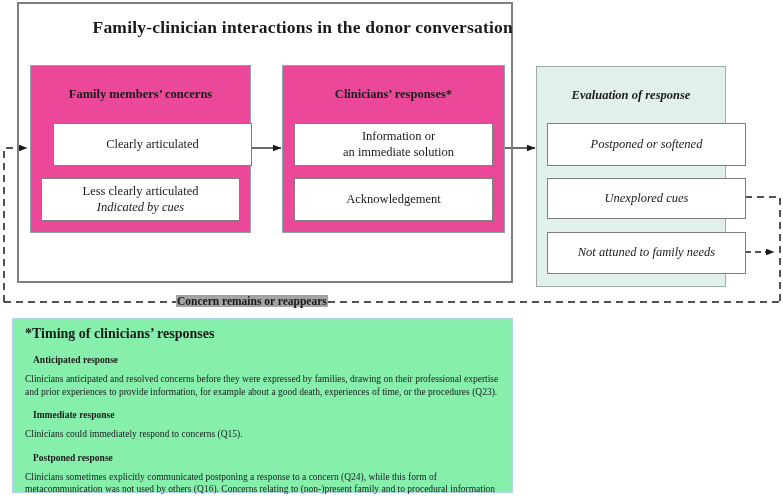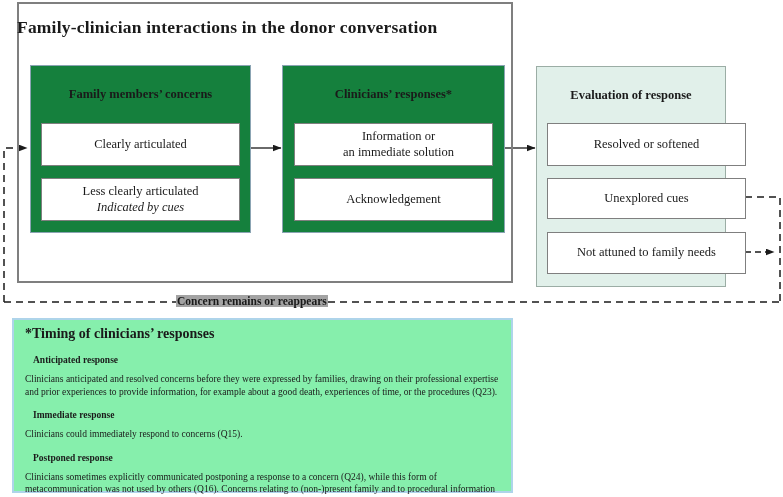--- a/index.html
+++ b/index.html
@@ -14,7 +14,7 @@
     border:2px solid #7f7f7f;box-sizing:border-box;background:transparent;
   }
   .main-title{
-    position:absolute;left:17px;top:17px;width:496px;text-align:left;
+    position:absolute;left:17px;top:17px;width:496px;text-align:right;
     font-weight:bold;font-size:17.5px;letter-spacing:0.2px;
   }
   .panel{

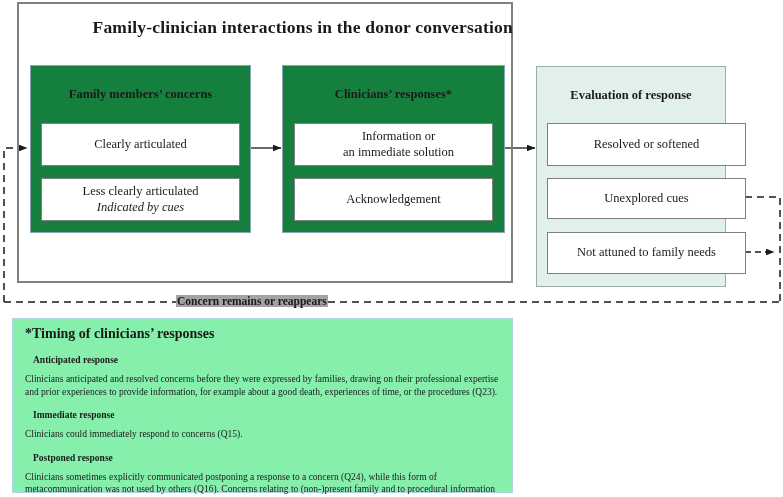--- a/index.html
+++ b/index.html
@@ -20,7 +20,7 @@
   .panel{
     position:absolute;box-sizing:border-box;border:1px solid #8ba4b3;
   }
-  .panel.blue{background:#15803d;}
+  .panel.blue{background:#ec4899;}
   .panel.green{background:#e1f0ea;border-color:#9bada5;}
   .panel-header{
     position:absolute;left:0;top:21px;width:100%;text-align:center;

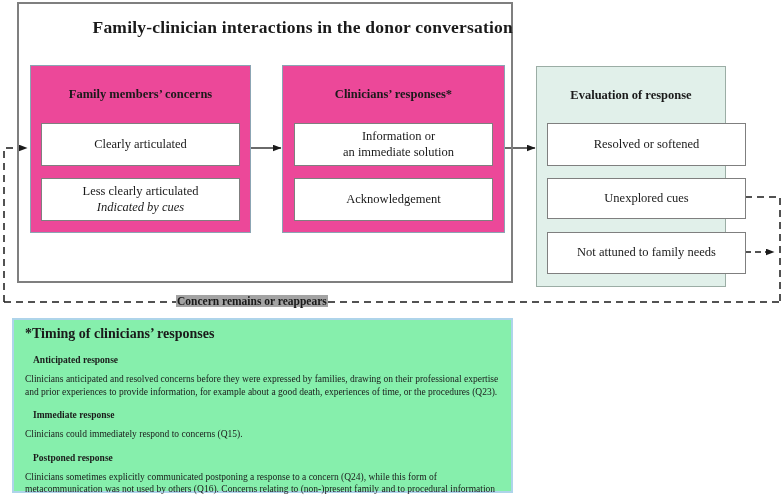--- a/index.html
+++ b/index.html
@@ -97,7 +97,7 @@
     </div>
   </div>
 
-  <div class="panel green" style="left:536px;top:66px;width:190px;height:221px;">
+  <div class="panel green" style="left:536px;top:66px;width:190px;height:221px;font-style:italic;">
     <div class="panel-header">Evaluation of response</div>
     <div class="item-box" style="left:10px;top:56px;width:199px;height:43px;">
       <span>Resolved or softened</span>

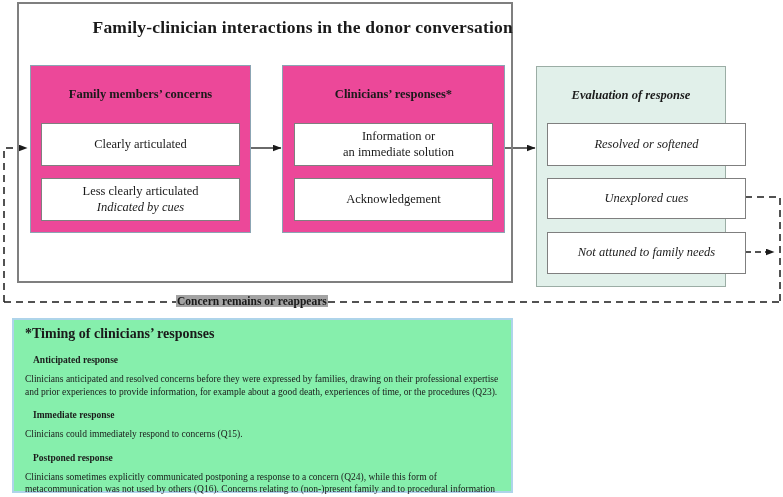--- a/index.html
+++ b/index.html
@@ -77,7 +77,7 @@
 
   <div class="panel blue" style="left:30px;top:65px;width:221px;height:168px;">
     <div class="panel-header">Family members’ concerns</div>
-    <div class="item-box" style="left:10px;top:57px;width:199px;height:43px;">
+    <div class="item-box" style="left:22px;top:57px;width:199px;height:43px;">
       <span>Clearly articulated</span>
     </div>
     <div class="item-box" style="left:10px;top:112px;width:199px;height:43px;">

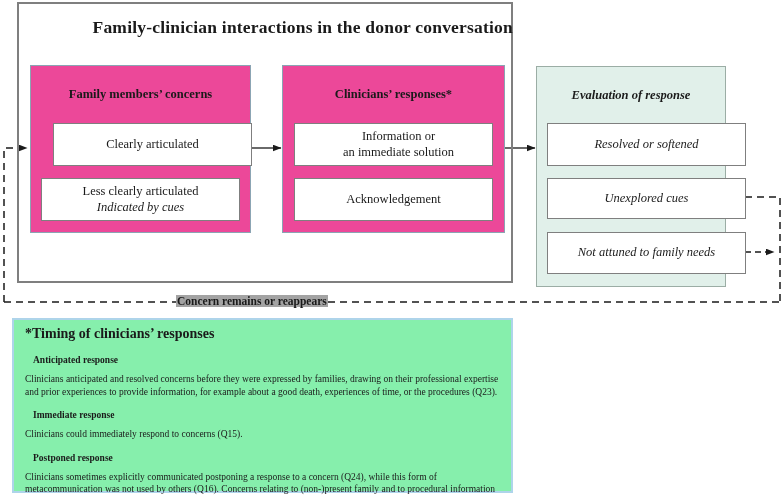--- a/index.html
+++ b/index.html
@@ -100,7 +100,7 @@
   <div class="panel green" style="left:536px;top:66px;width:190px;height:221px;font-style:italic;">
     <div class="panel-header">Evaluation of response</div>
     <div class="item-box" style="left:10px;top:56px;width:199px;height:43px;">
-      <span>Resolved or softened</span>
+      <span>Postponed or softened</span>
     </div>
     <div class="item-box" style="left:10px;top:111px;width:199px;height:41px;">
       <span>Unexplored cues</span>

